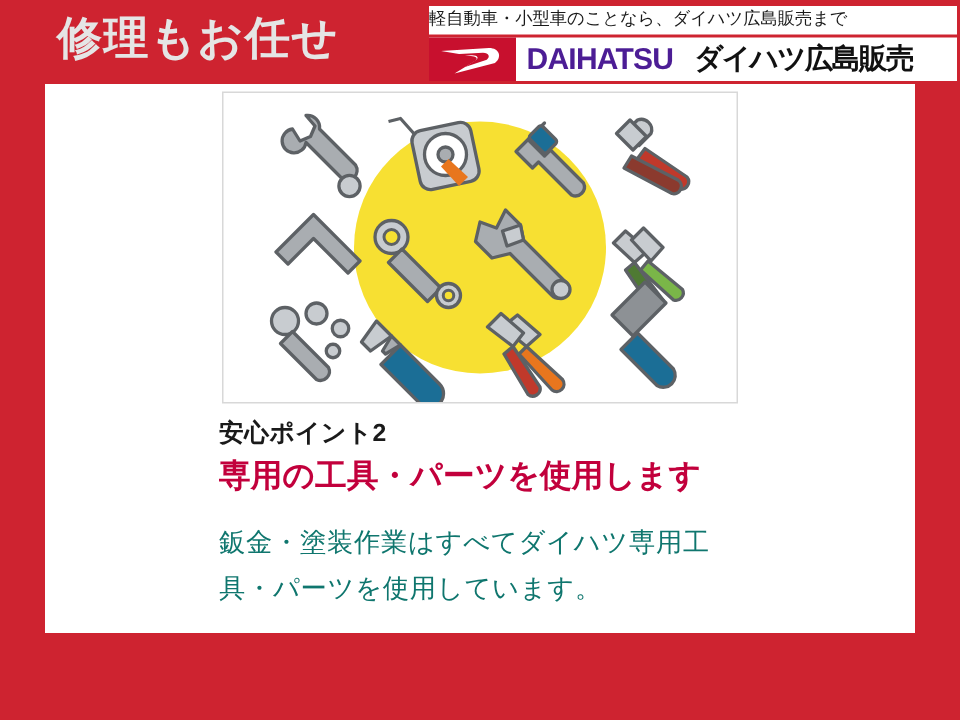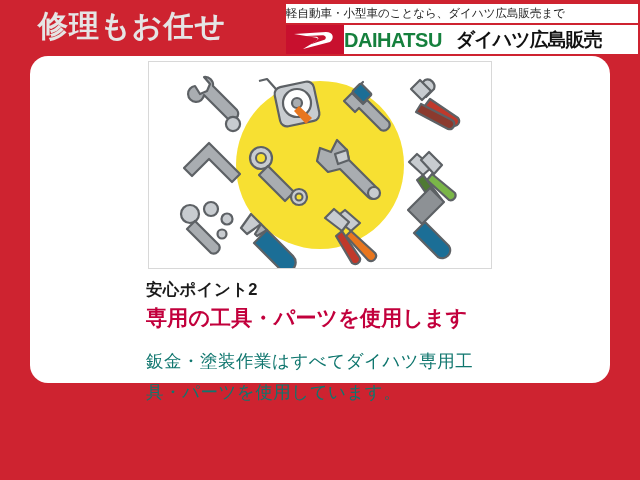--- a/index.html
+++ b/index.html
@@ -72,10 +72,11 @@
   }
   .logo-mark svg { display: block; }
   .logo-latin {
-    color: #15803d;
+    color: #4c1d95;
     font-size: 20px;
     font-weight: bold;
     letter-spacing: -0.5px;
+    margin-left: 7px;
     line-height: 20px;
     white-space: nowrap;
   }

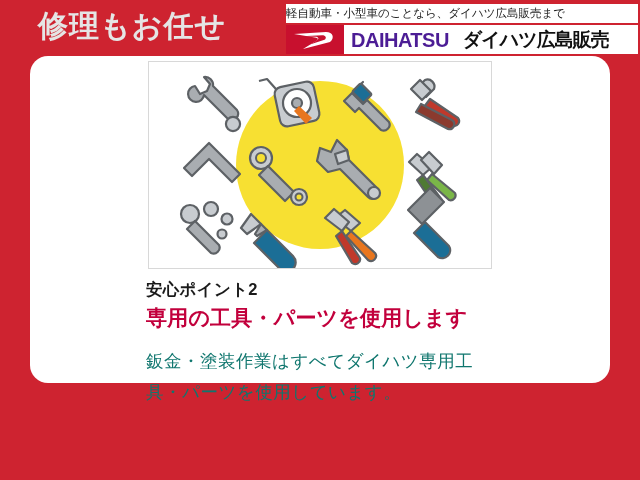--- a/index.html
+++ b/index.html
@@ -96,9 +96,8 @@
     left: 30px;
     top: 56px;
     width: 580px;
-    height: 327px;
-    background: #ffffff;
-    border-radius: 18px;
+    height: 366px;
+    background: #ffffff;
   }
   
   .illus-frame {

